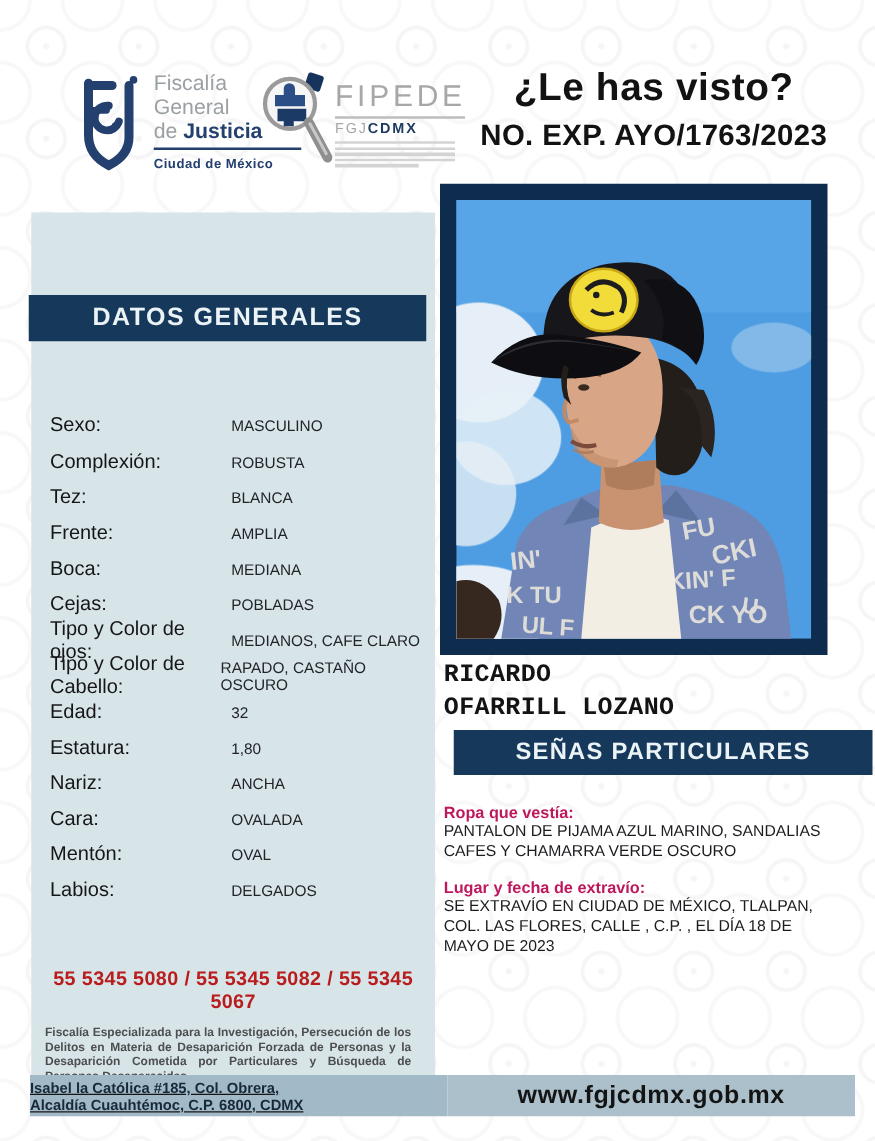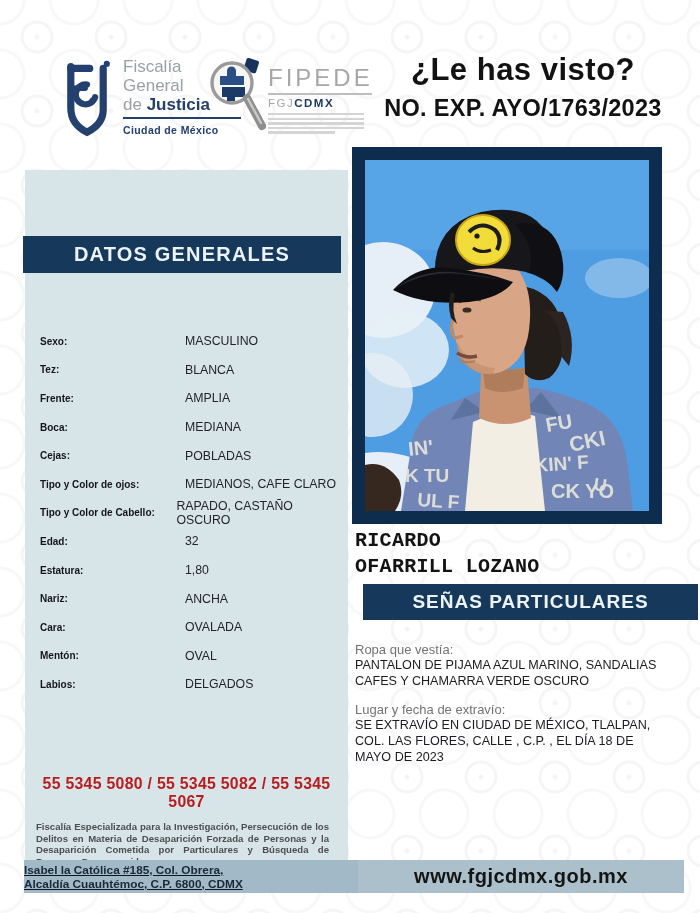--- a/index.html
+++ b/index.html
@@ -53,7 +53,7 @@
              text-align:center;line-height:37px;}
   .fields{left:40px;top:327px;width:300px;}
   .field-row{display:flex;height:28.6px;align-items:center;}
-  .field-label{width:145px;font-weight:bold;font-size:10px;color:#15151a;}
+  .field-label{width:145px;font-weight:normal;font-size:16px;color:#15151a;}
   .field-value{font-size:12.3px;color:#23232a;}
 
   .phones{left:25px;top:772px;width:323px;text-align:center;}

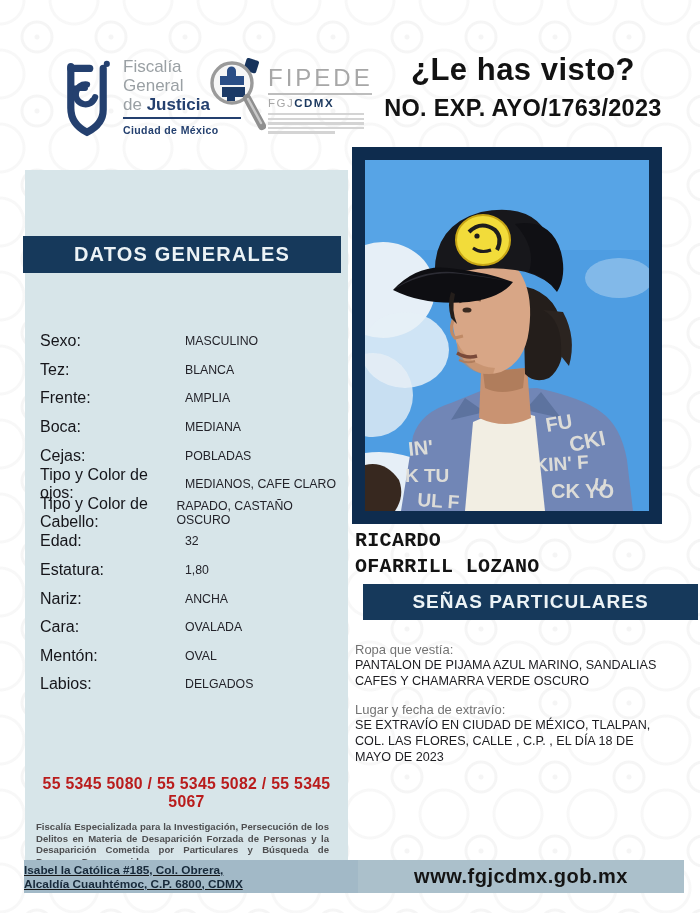--- a/index.html
+++ b/index.html
@@ -147,6 +147,10 @@
       <div class="field-value">MASCULINO</div>
     </div>
     <div class="field-row">
+      <div class="field-label">Complexión:</div>
+      <div class="field-value">ROBUSTA</div>
+    </div>
+    <div class="field-row">
       <div class="field-label">Tez:</div>
       <div class="field-value">BLANCA</div>
     </div>

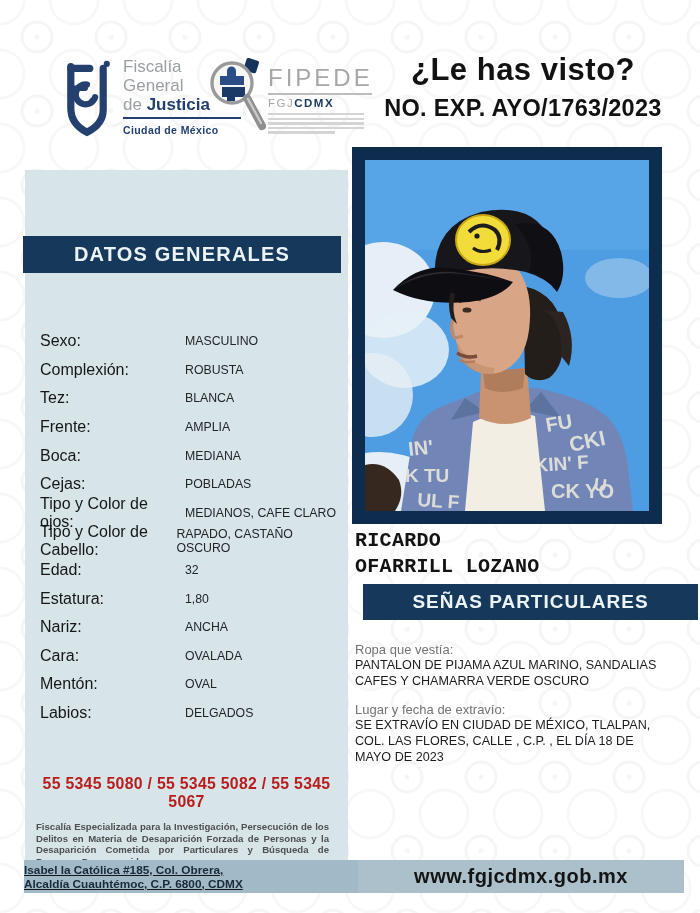--- a/index.html
+++ b/index.html
@@ -82,7 +82,7 @@
              text-align:center;line-height:36px;}
   .senas-content{left:355px;top:629px;width:334px;}
   .senas-desc{font-size:12.6px;line-height:16px;color:#1c1c20;}
-  .senas-label{font-size:13px;font-weight:normal;color:#737373;margin-top:13px;}
+  .senas-label{font-size:13px;font-weight:bold;color:#be185d;margin-top:13px;}
   .senas-text{font-size:12.6px;line-height:16px;color:#1c1c20;width:318px;}
 </style>
 </head>

